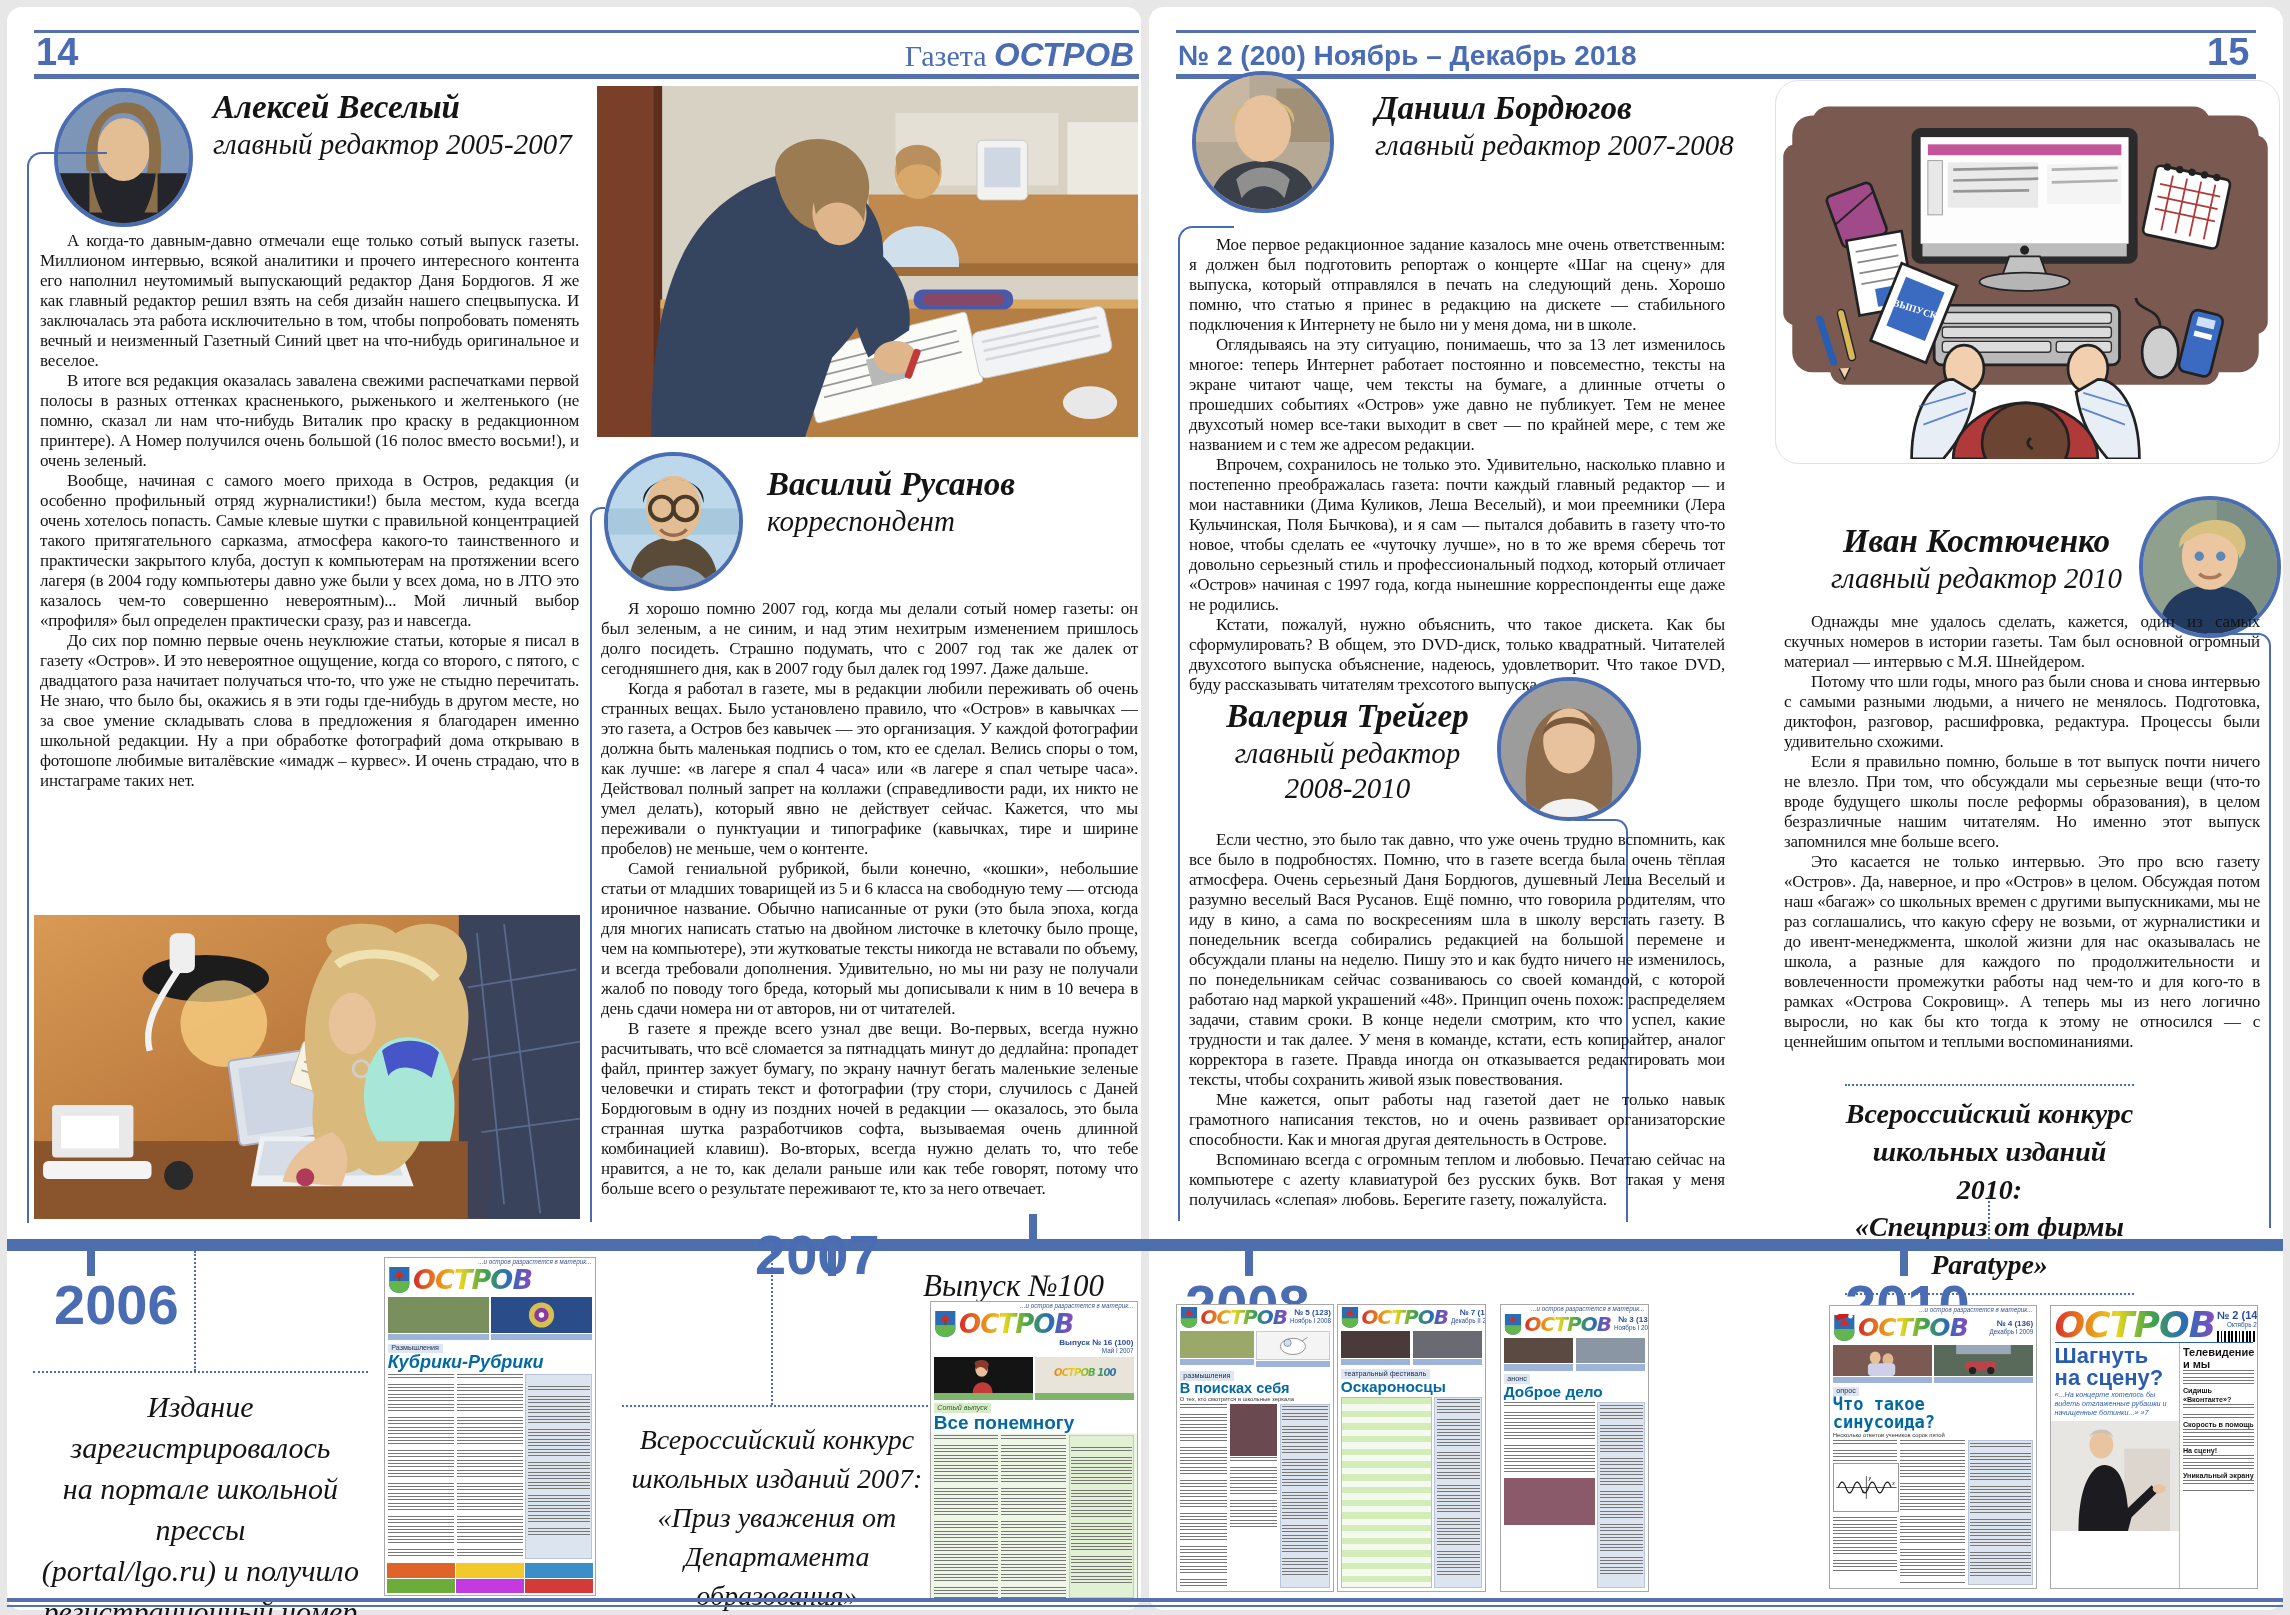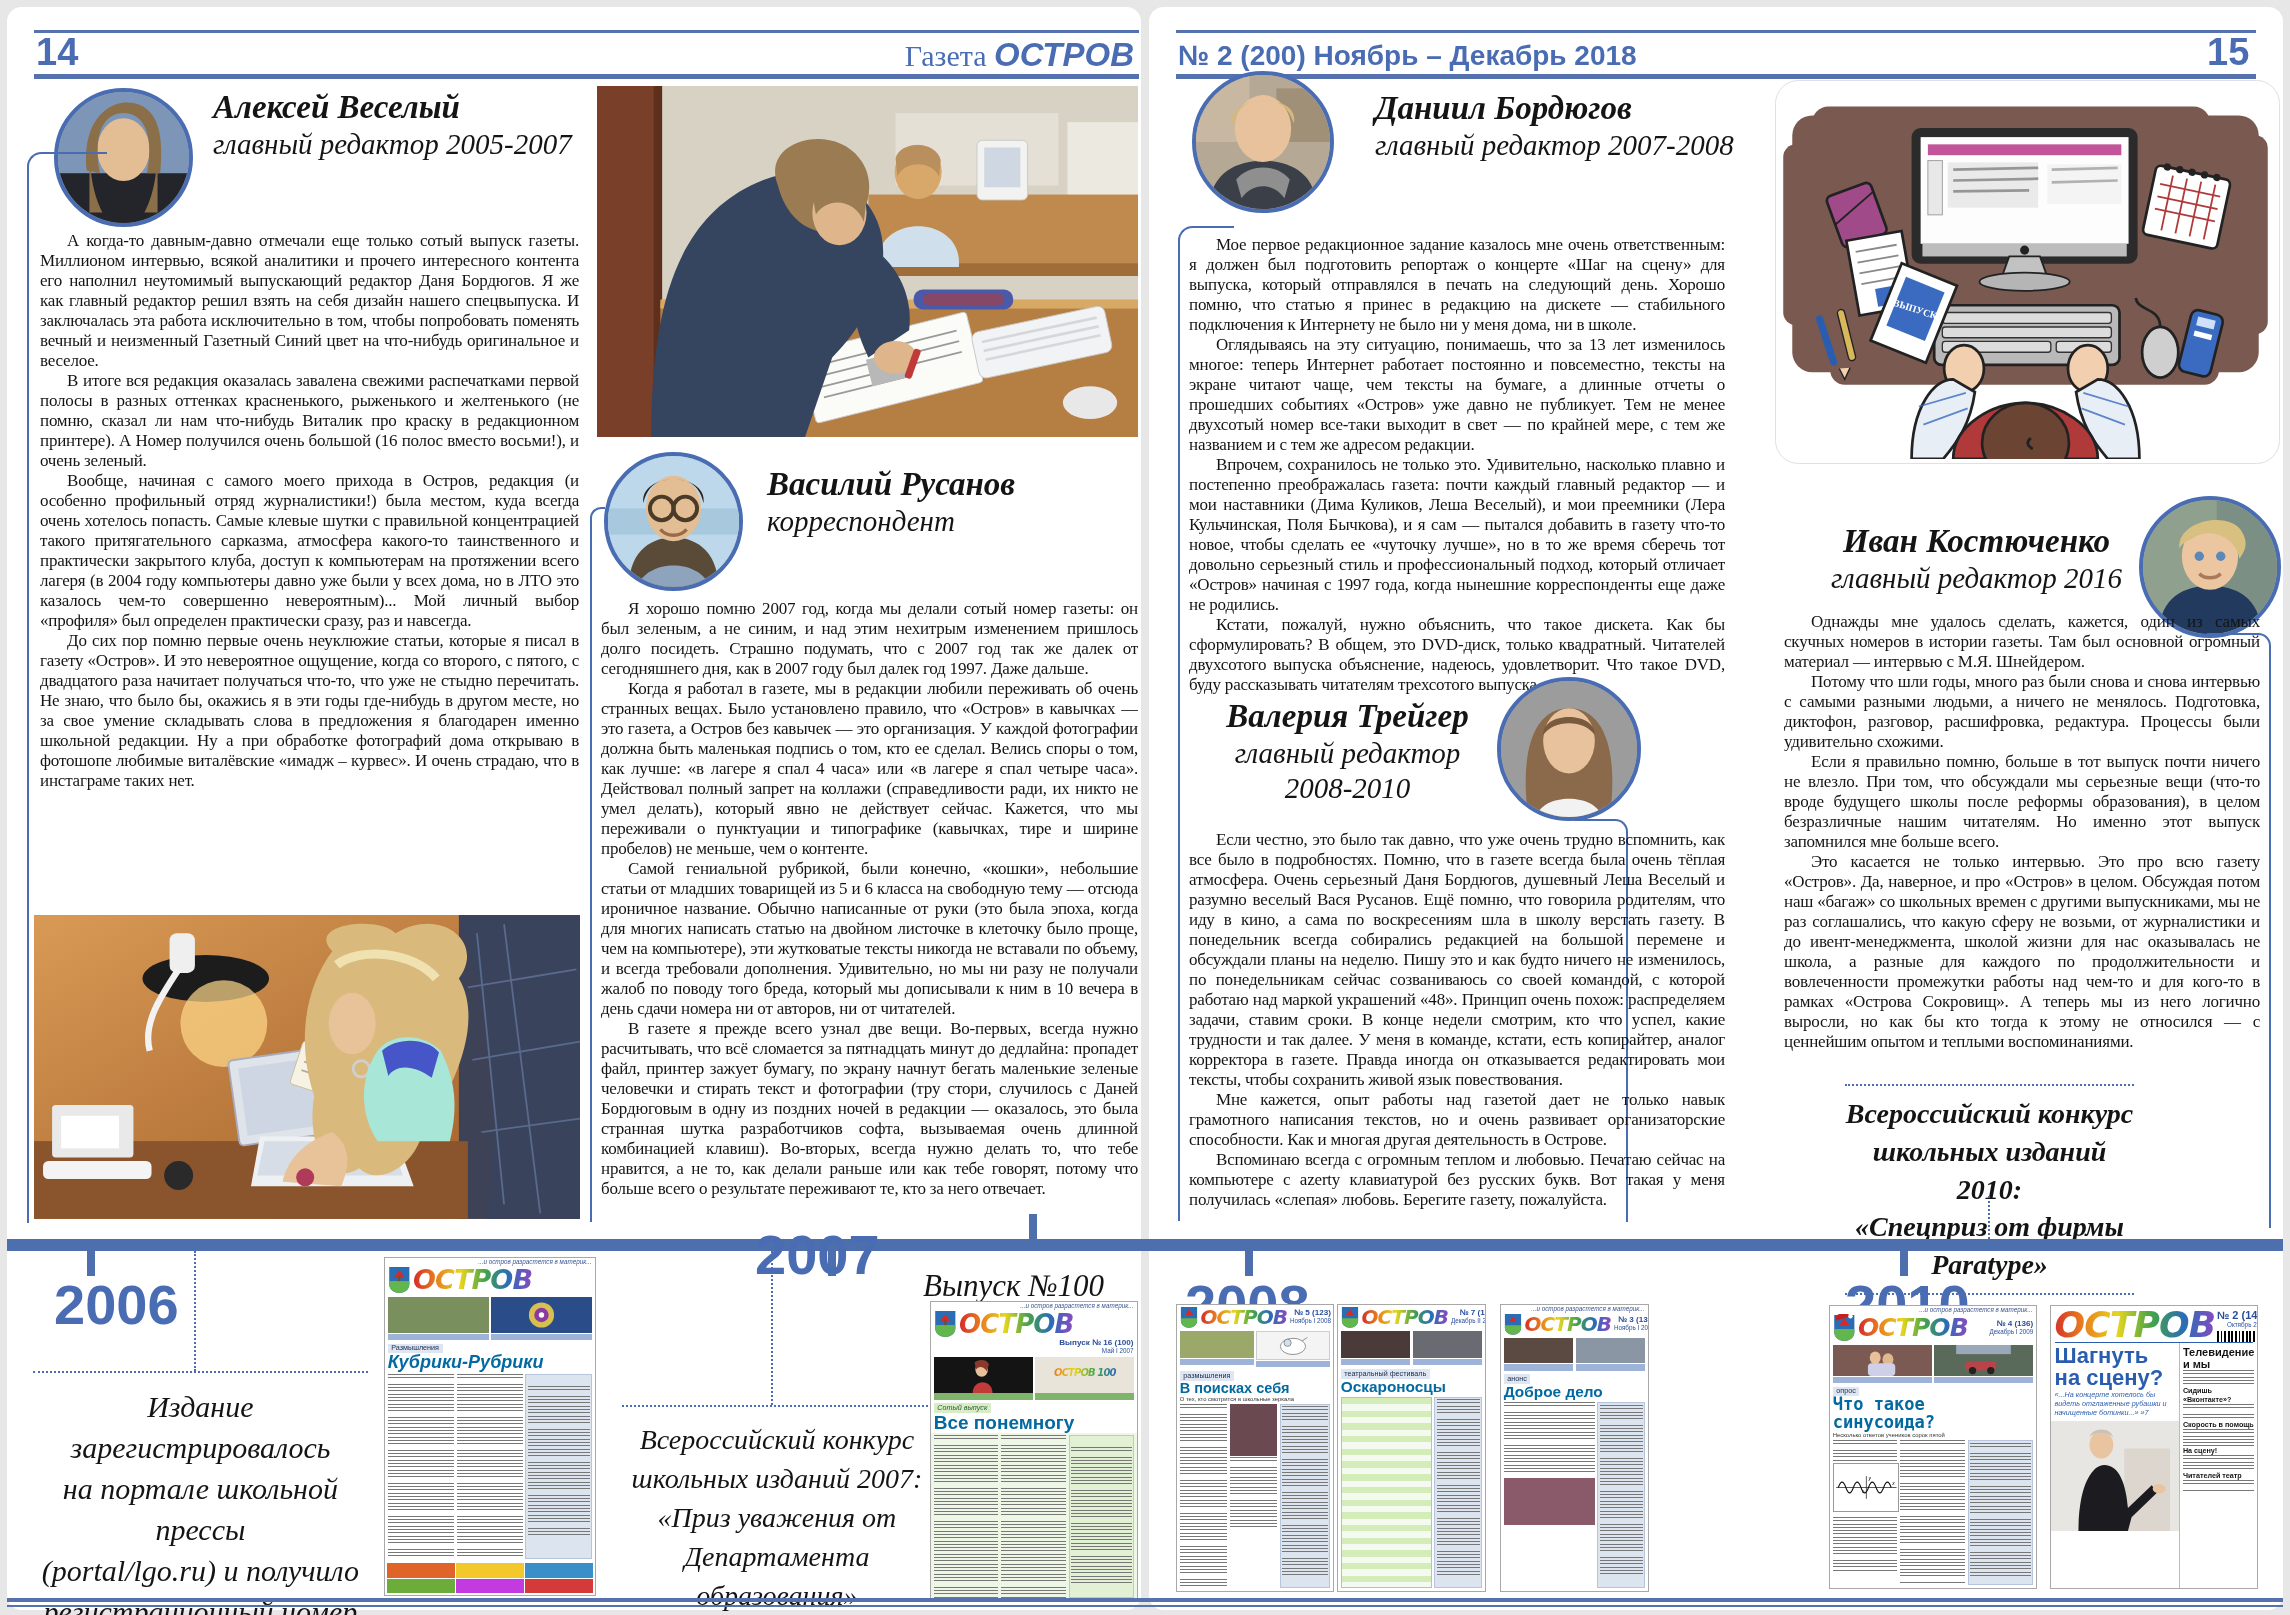--- a/index.html
+++ b/index.html
@@ -382,7 +382,7 @@
 
 <div class="abs center" style="left:1827px;top:523px;width:299px;">
   <div class="ed-name">Иван Костюченко</div>
-  <div class="ed-role">главный редактор 2016</div>
+  <div class="ed-role">главный редактор 2010</div>
 </div>
 <div class="portrait" style="left:2139px;top:496px;width:134px;height:134px;">
   <svg width="134" height="134" viewBox="0 0 100 100">

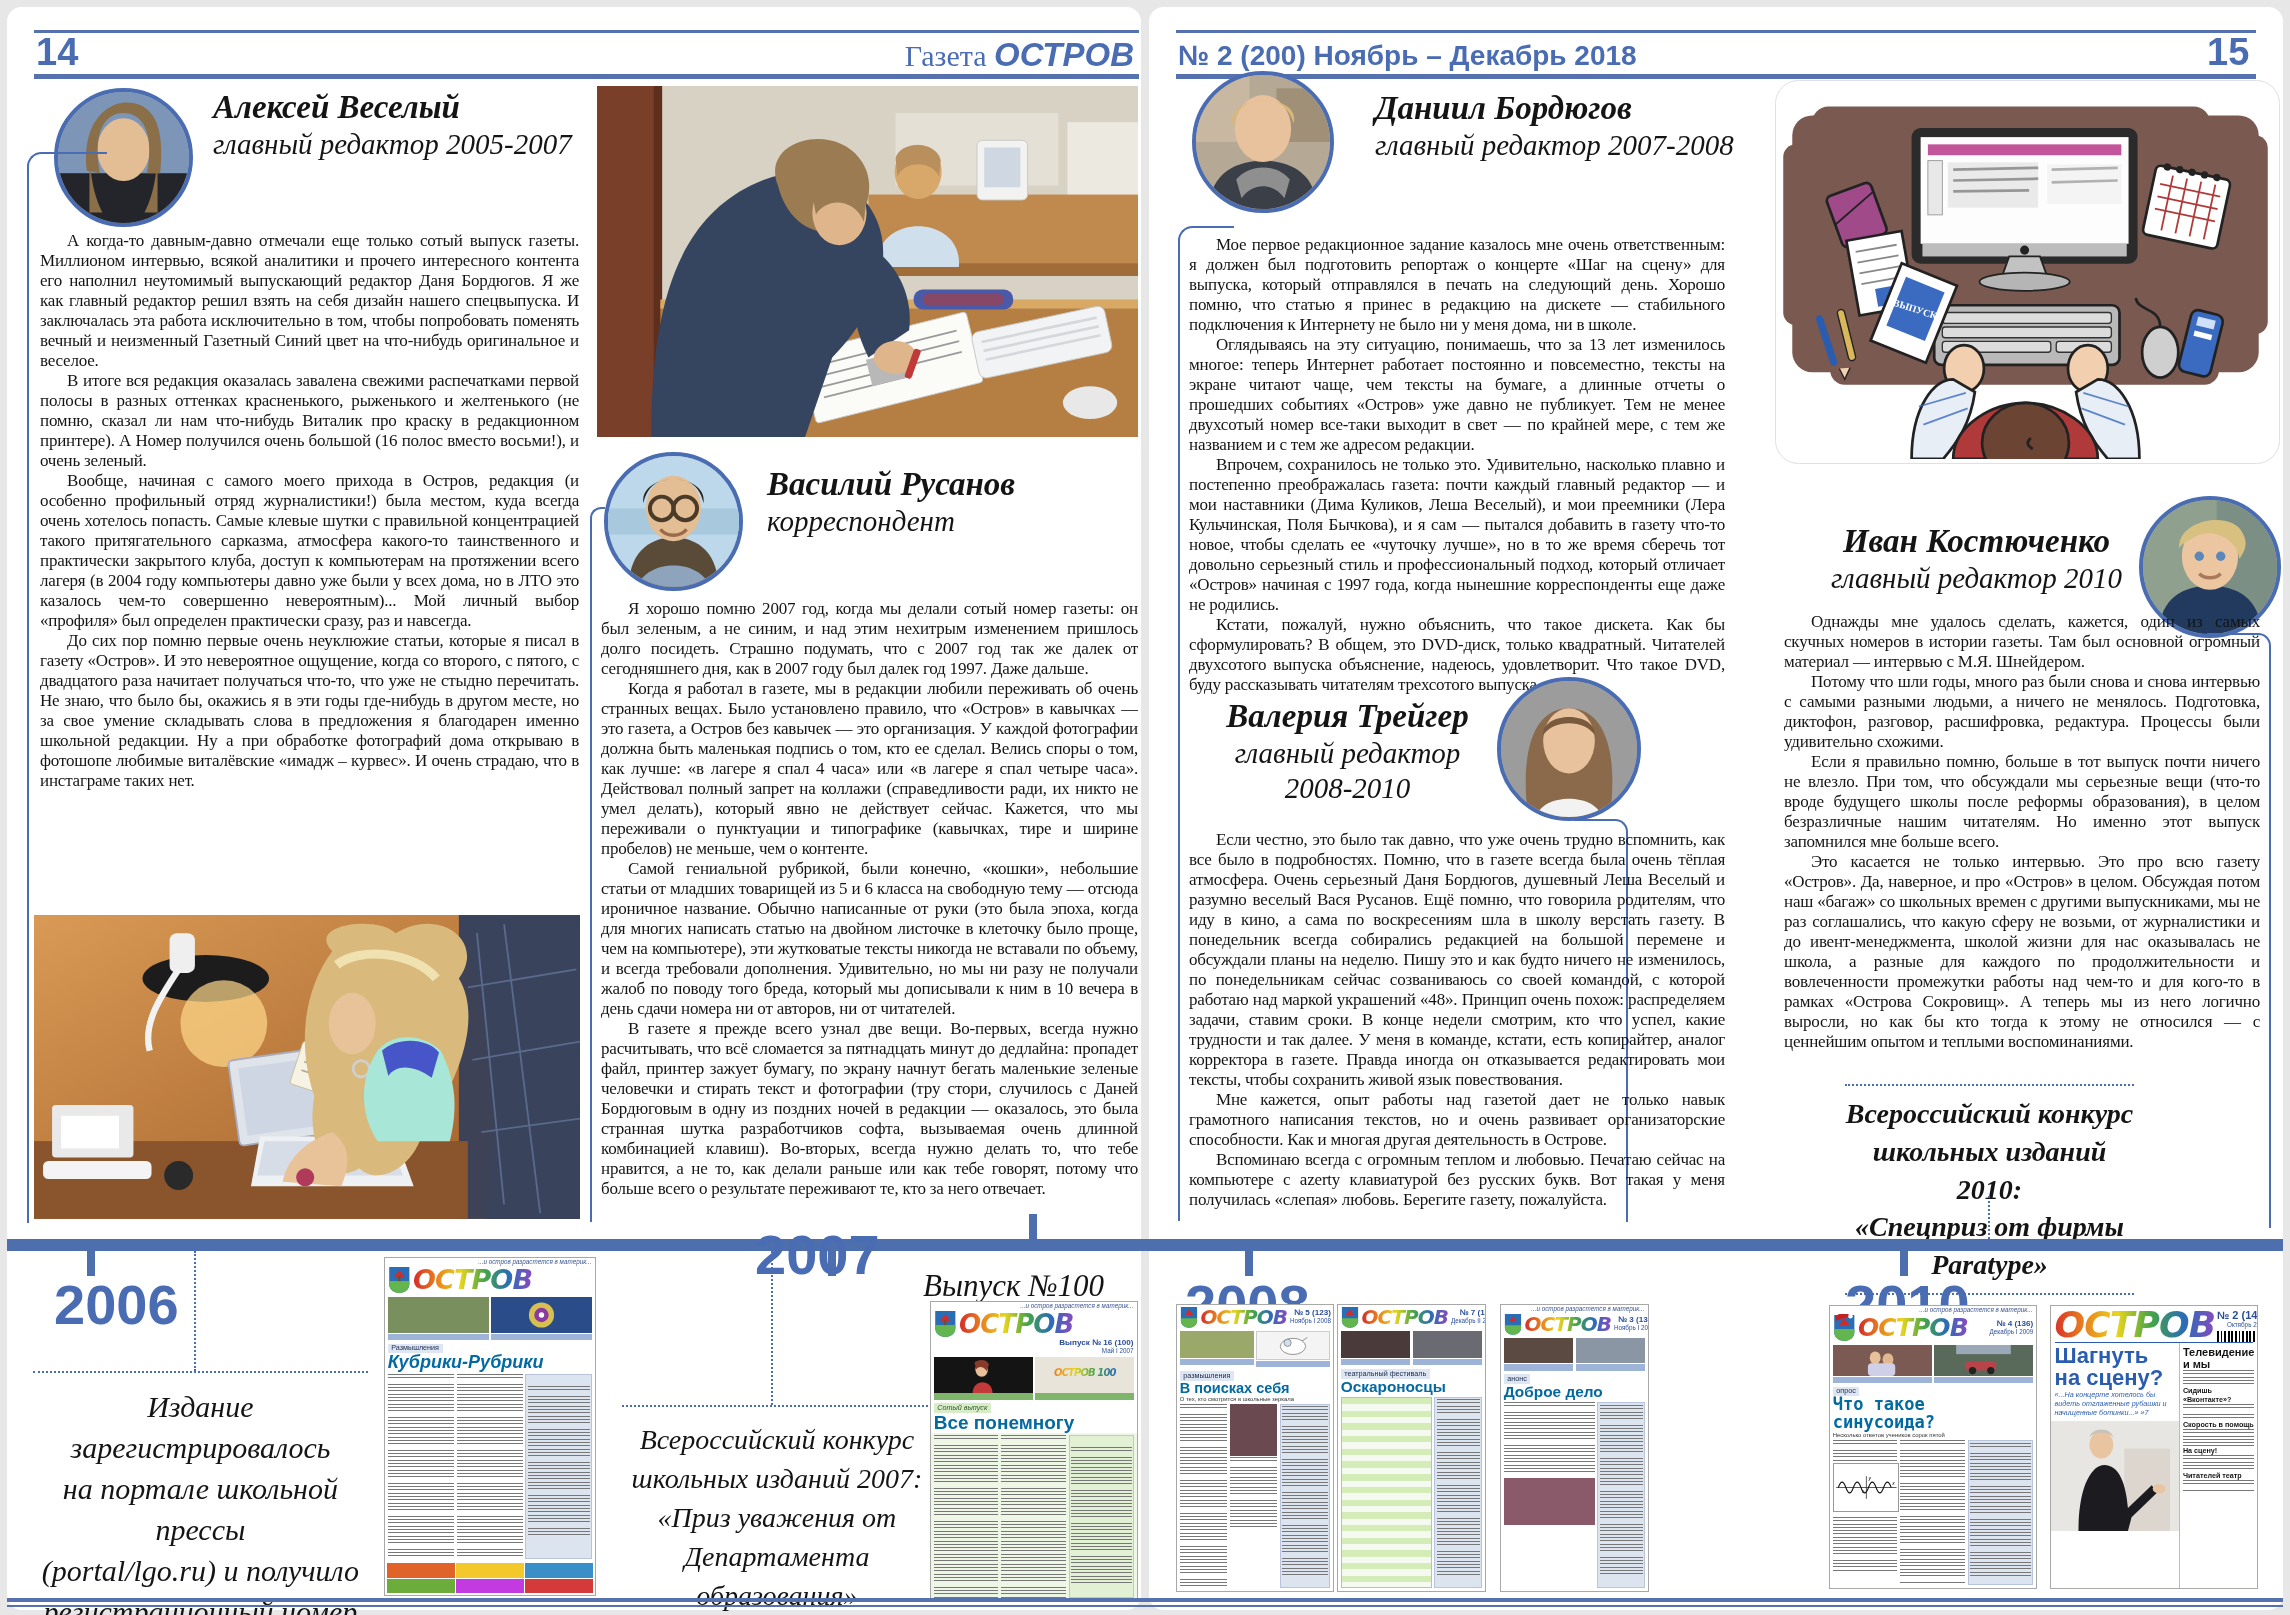--- a/index.html
+++ b/index.html
@@ -713,7 +713,7 @@
         <div class="fl" style="height:16.3px;"></div>
       <div class="h" style="font-size:7.2px;font-weight:bold;">На сцену!</div>
         <div class="fl" style="height:16.3px;"></div>
-      <div class="h" style="font-size:7.2px;font-weight:bold;">Читателей театр</div>
+      <div class="h" style="font-size:7.2px;font-weight:bold;">Уникальный экрану</div>
         <div class="fl" style="height:12.7px;"></div>
     </div>
   </div>

